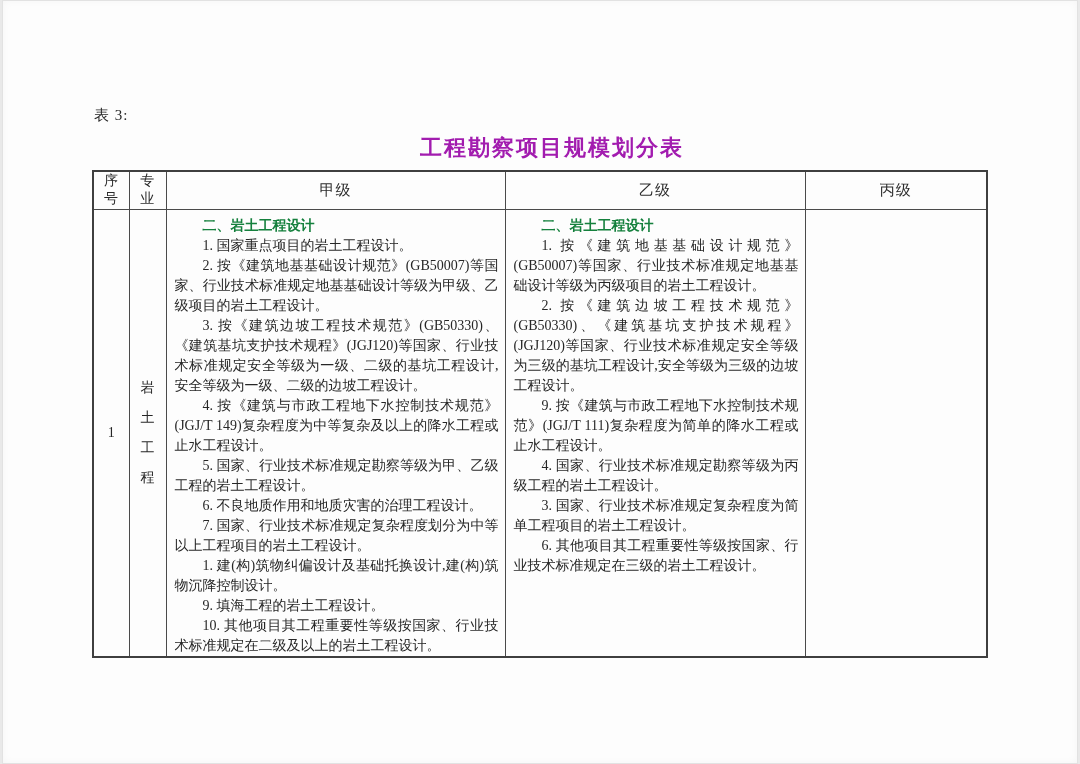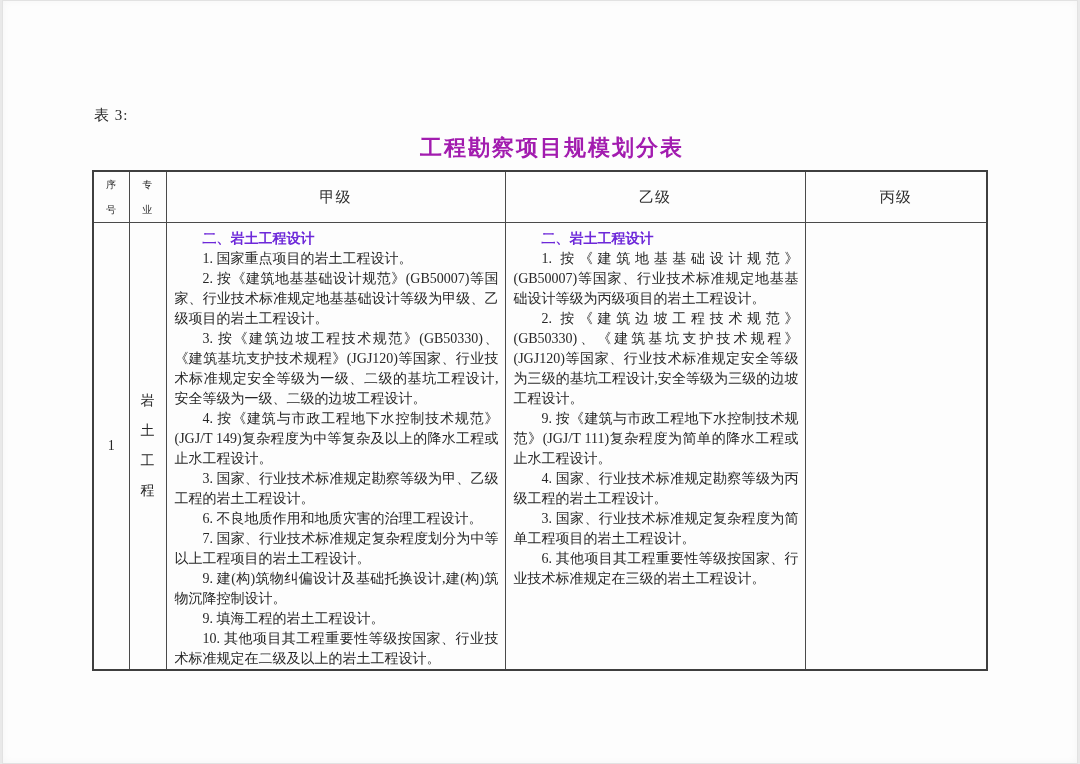--- a/index.html
+++ b/index.html
@@ -62,8 +62,8 @@
     display: inline-block;
     width: 1.05em;
     word-break: break-all;
-    line-height: 25px;
-    font-size: 10px;
+    line-height: 18px;
+    font-size: 14px;
     text-align: right;
   }
   td.seq-cell {

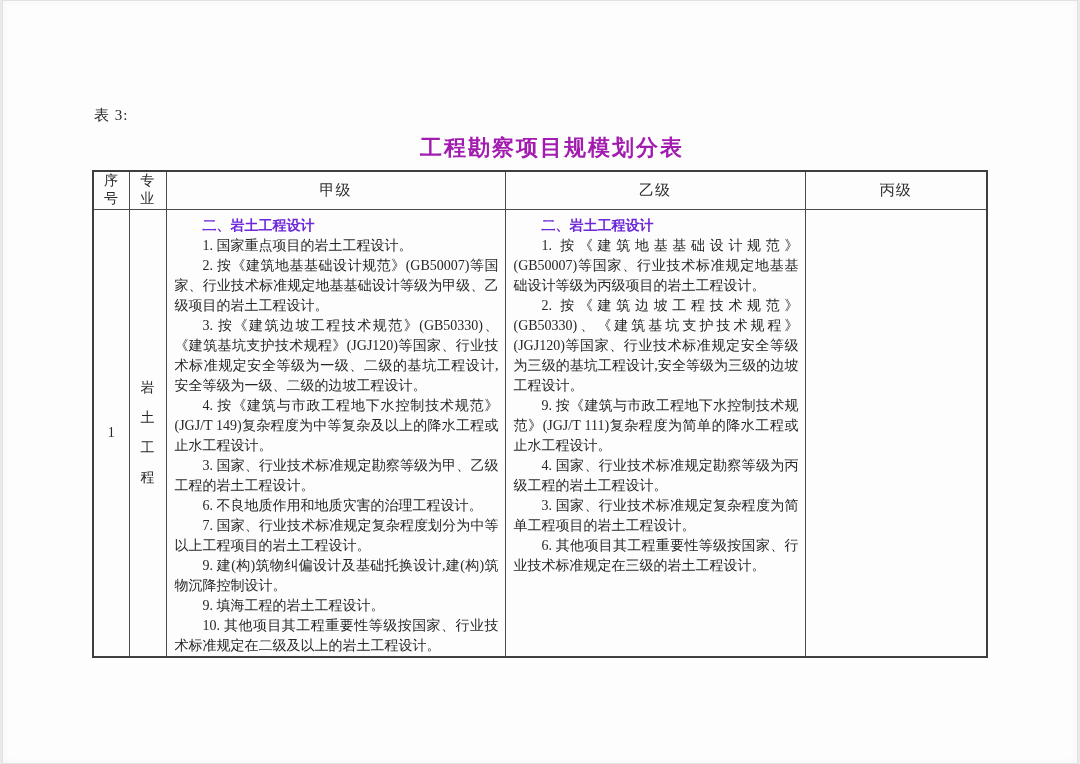--- a/index.html
+++ b/index.html
@@ -89,7 +89,7 @@
   td.content-cell .cell-heading {
     font-weight: bold;
     text-indent: 2em;
-    color: #6d28d9;
+    color: #15803d;
   }
   td.content-cell .items p {
     text-indent: 2em;

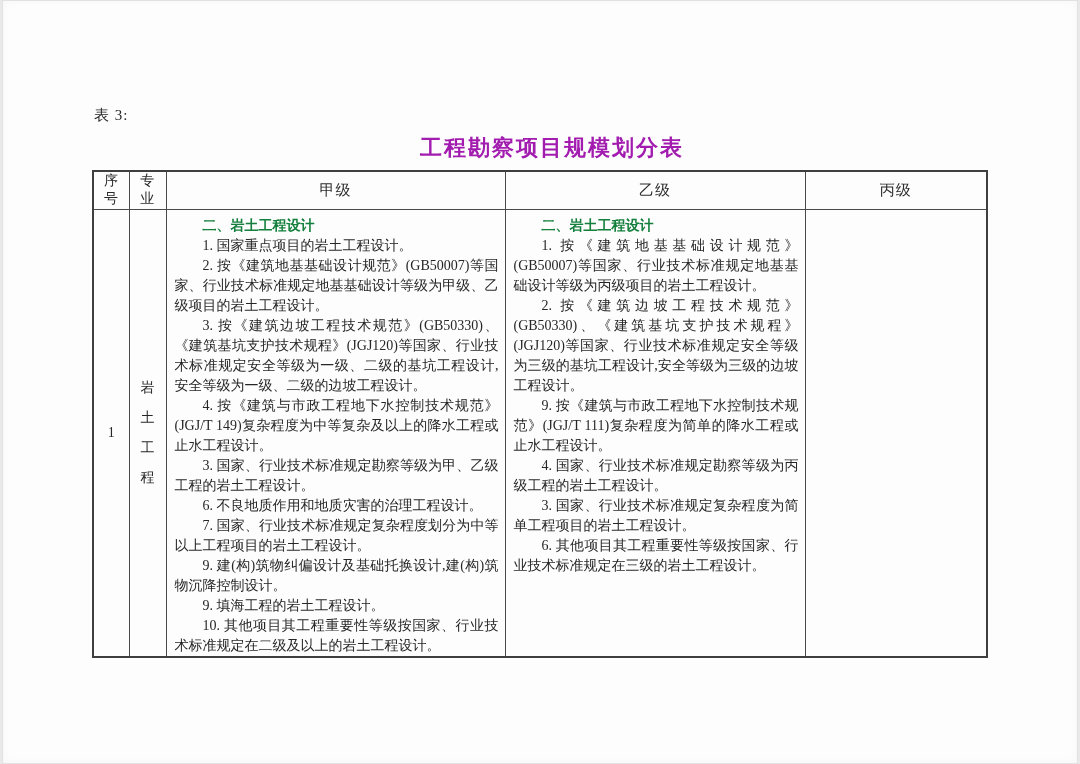--- a/index.html
+++ b/index.html
@@ -142,7 +142,7 @@
               <p>2. 按《建筑地基基础设计规范》(GB50007)等国家、行业技术标准规定地基基础设计等级为甲级、乙级项目的岩土工程设计。</p>
               <p>3. 按《建筑边坡工程技术规范》(GB50330)、《建筑基坑支护技术规程》(JGJ120)等国家、行业技术标准规定安全等级为一级、二级的基坑工程设计,安全等级为一级、二级的边坡工程设计。</p>
               <p>4. 按《建筑与市政工程地下水控制技术规范》(JGJ/T 149)复杂程度为中等复杂及以上的降水工程或止水工程设计。</p>
-              <p>3. 国家、行业技术标准规定勘察等级为甲、乙级工程的岩土工程设计。</p>
+              <p>5. 国家、行业技术标准规定勘察等级为甲、乙级工程的岩土工程设计。</p>
               <p>6. 不良地质作用和地质灾害的治理工程设计。</p>
               <p>7. 国家、行业技术标准规定复杂程度划分为中等以上工程项目的岩土工程设计。</p>
               <p>9. 建(构)筑物纠偏设计及基础托换设计,建(构)筑物沉降控制设计。</p>

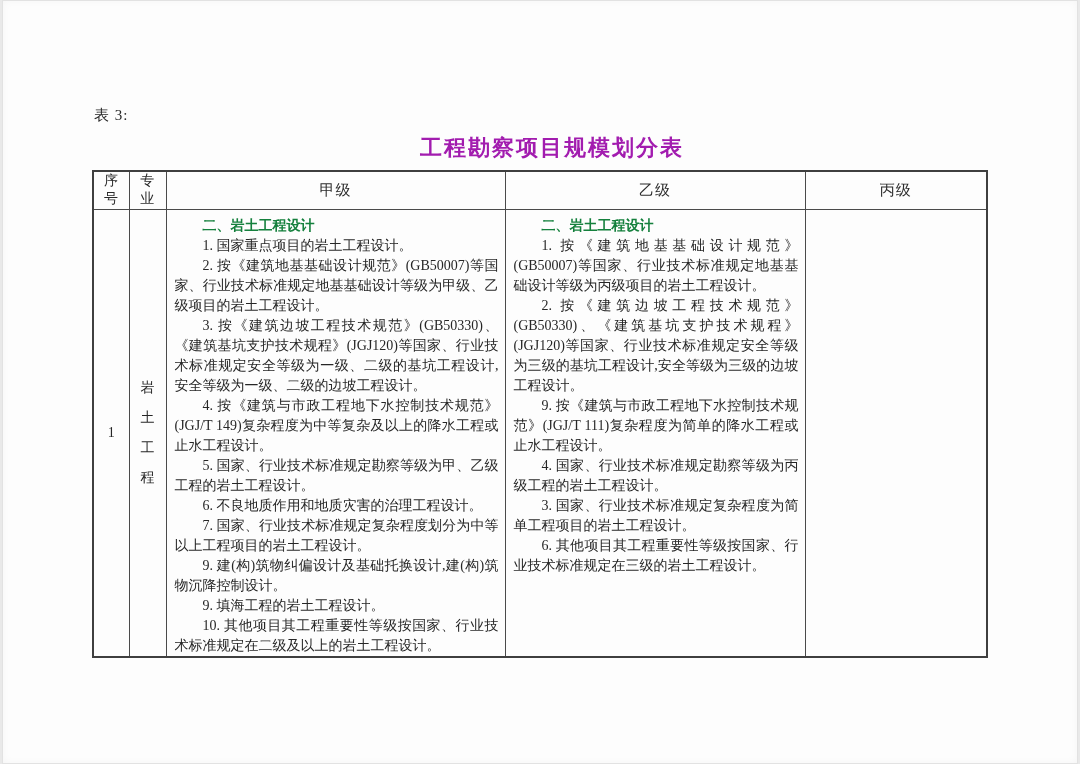--- a/index.html
+++ b/index.html
@@ -145,7 +145,7 @@
               <p>5. 国家、行业技术标准规定勘察等级为甲、乙级工程的岩土工程设计。</p>
               <p>6. 不良地质作用和地质灾害的治理工程设计。</p>
               <p>7. 国家、行业技术标准规定复杂程度划分为中等以上工程项目的岩土工程设计。</p>
-              <p>9. 建(构)筑物纠偏设计及基础托换设计,建(构)筑物沉降控制设计。</p>
+              <p>1. 建(构)筑物纠偏设计及基础托换设计,建(构)筑物沉降控制设计。</p>
               <p>9. 填海工程的岩土工程设计。</p>
               <p>10. 其他项目其工程重要性等级按国家、行业技术标准规定在二级及以上的岩土工程设计。</p>
             </div>

